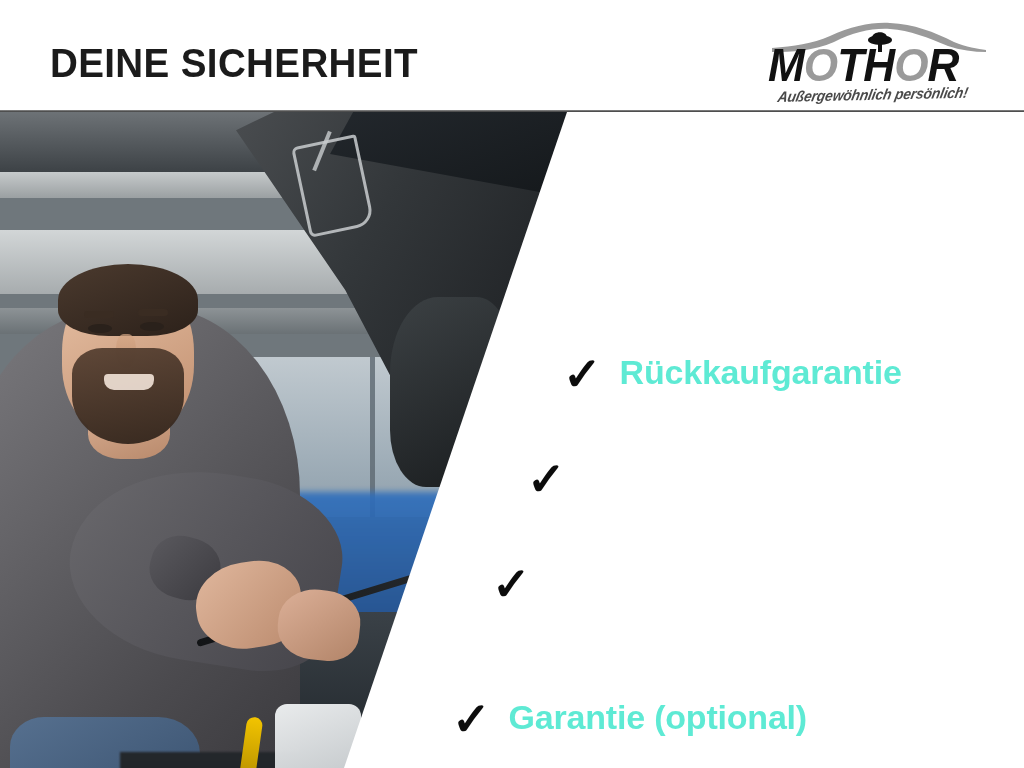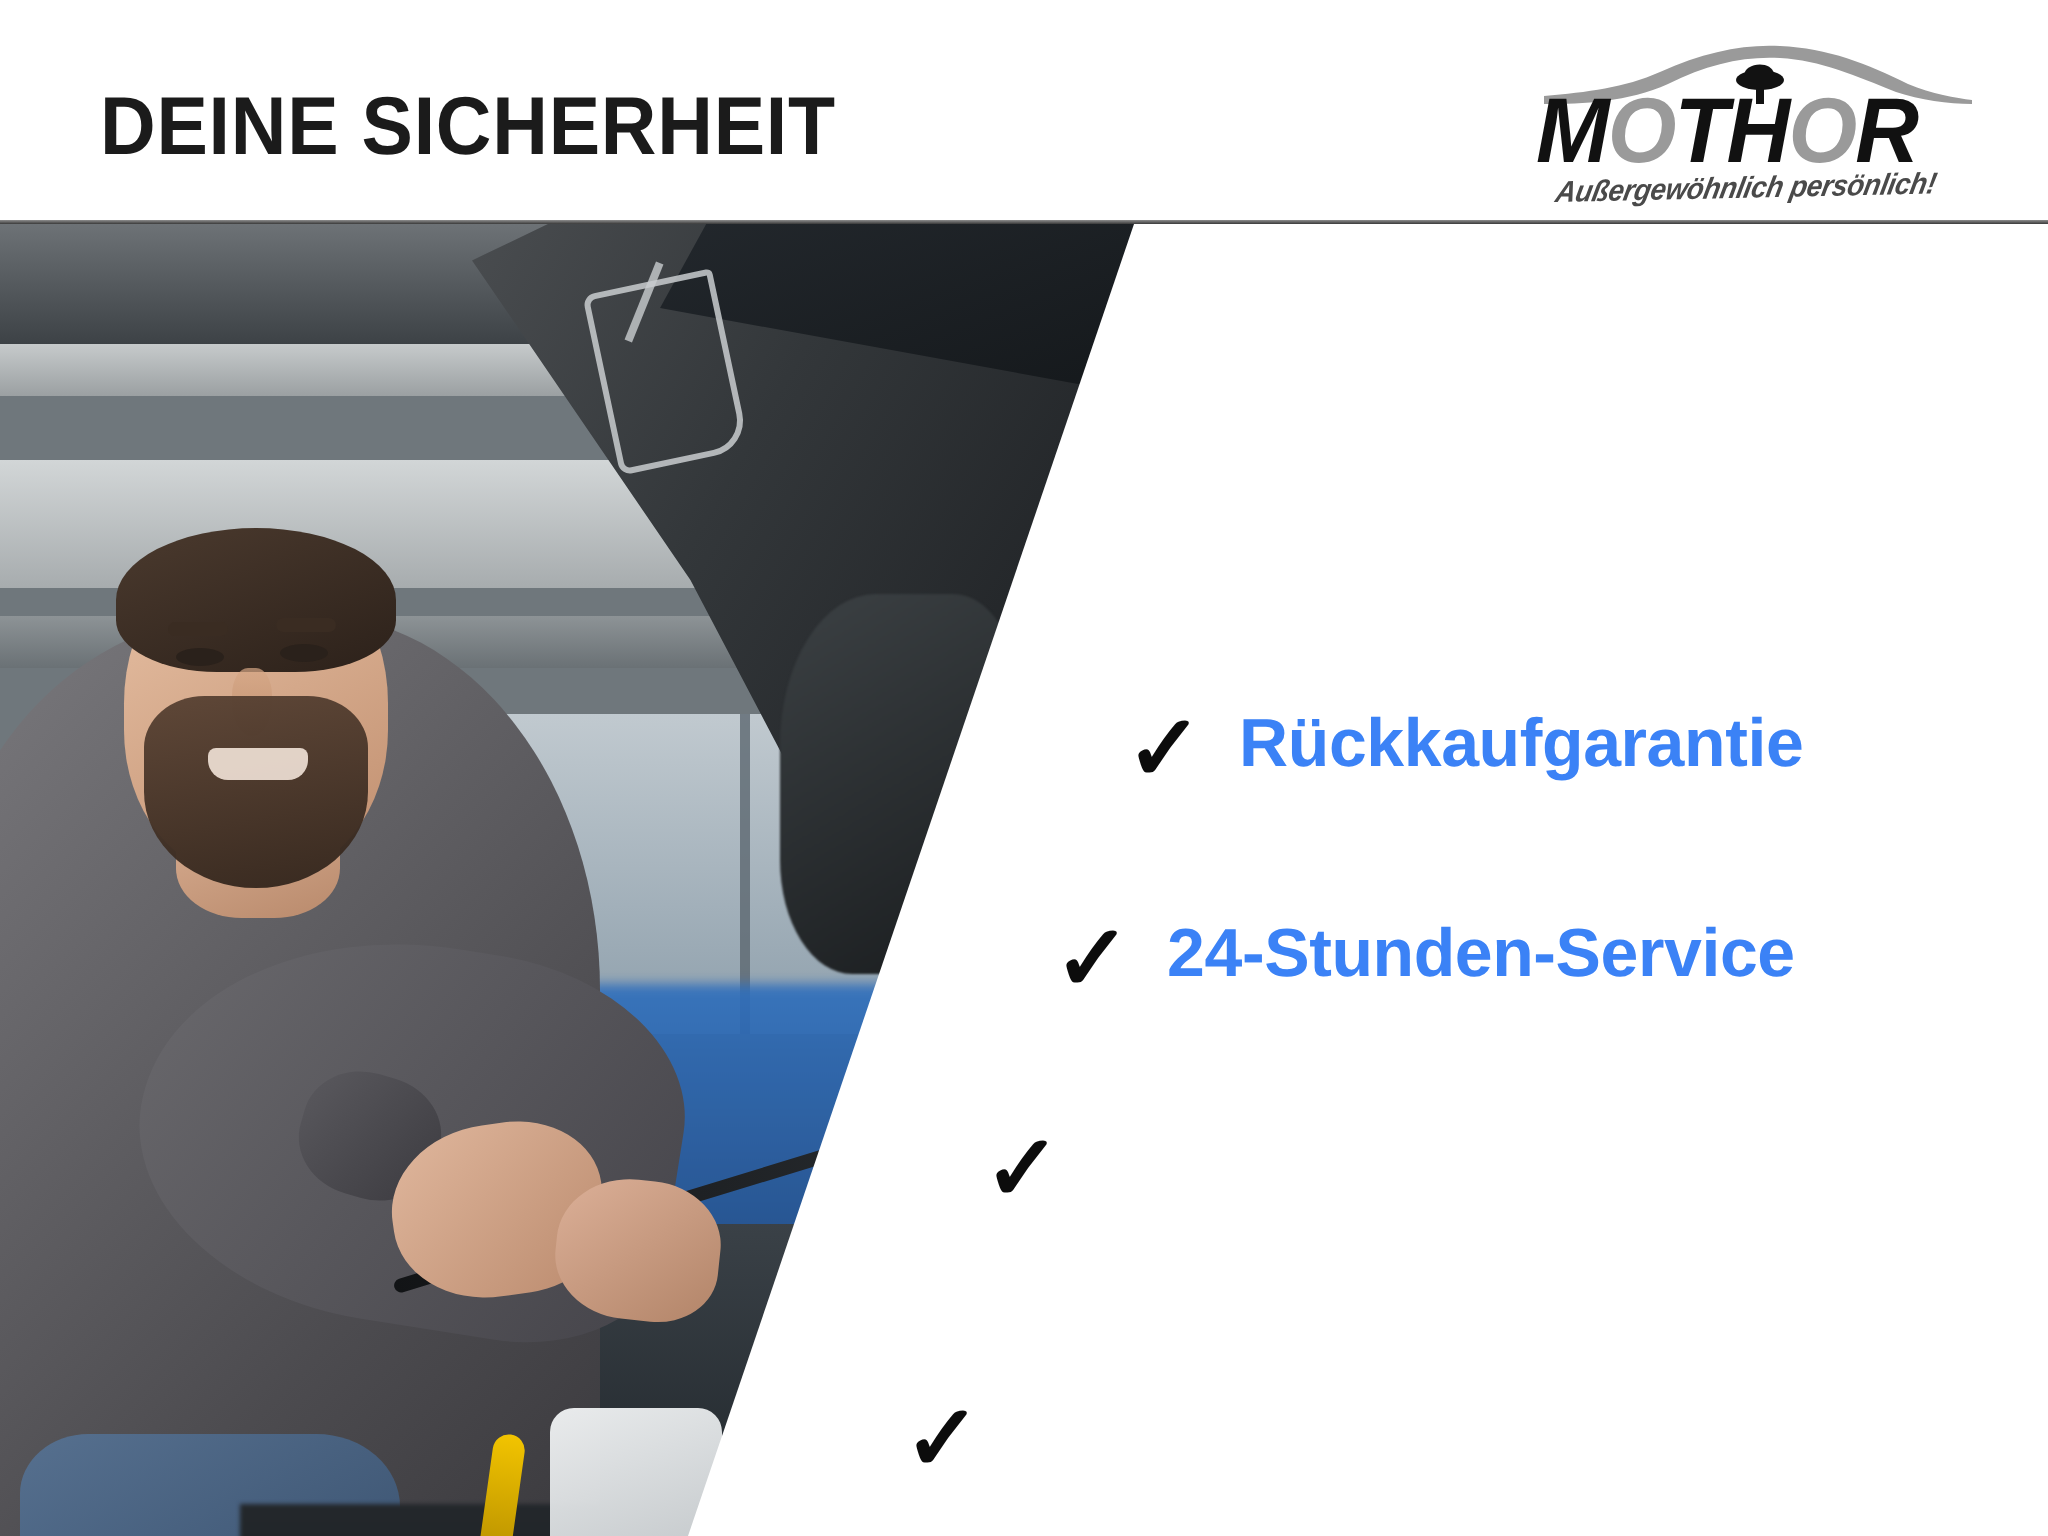--- a/index.html
+++ b/index.html
@@ -153,7 +153,7 @@
   .feature{ position:absolute; display:flex; align-items:flex-start; }
   .check{ font-size:46px; line-height:44px; font-weight:bold; color:#0c0c0c;
           margin-right:18px; flex:0 0 auto; }
-  .ftext{ font-size:34px; line-height:40px; font-weight:600; color:#3b82f6;
+  .ftext{ font-size:34px; line-height:40px; font-weight:600; color:#5eead4;
           white-space:pre-line; letter-spacing:-0.2px; }
 
   .f0{ left:563px; top:240px; }

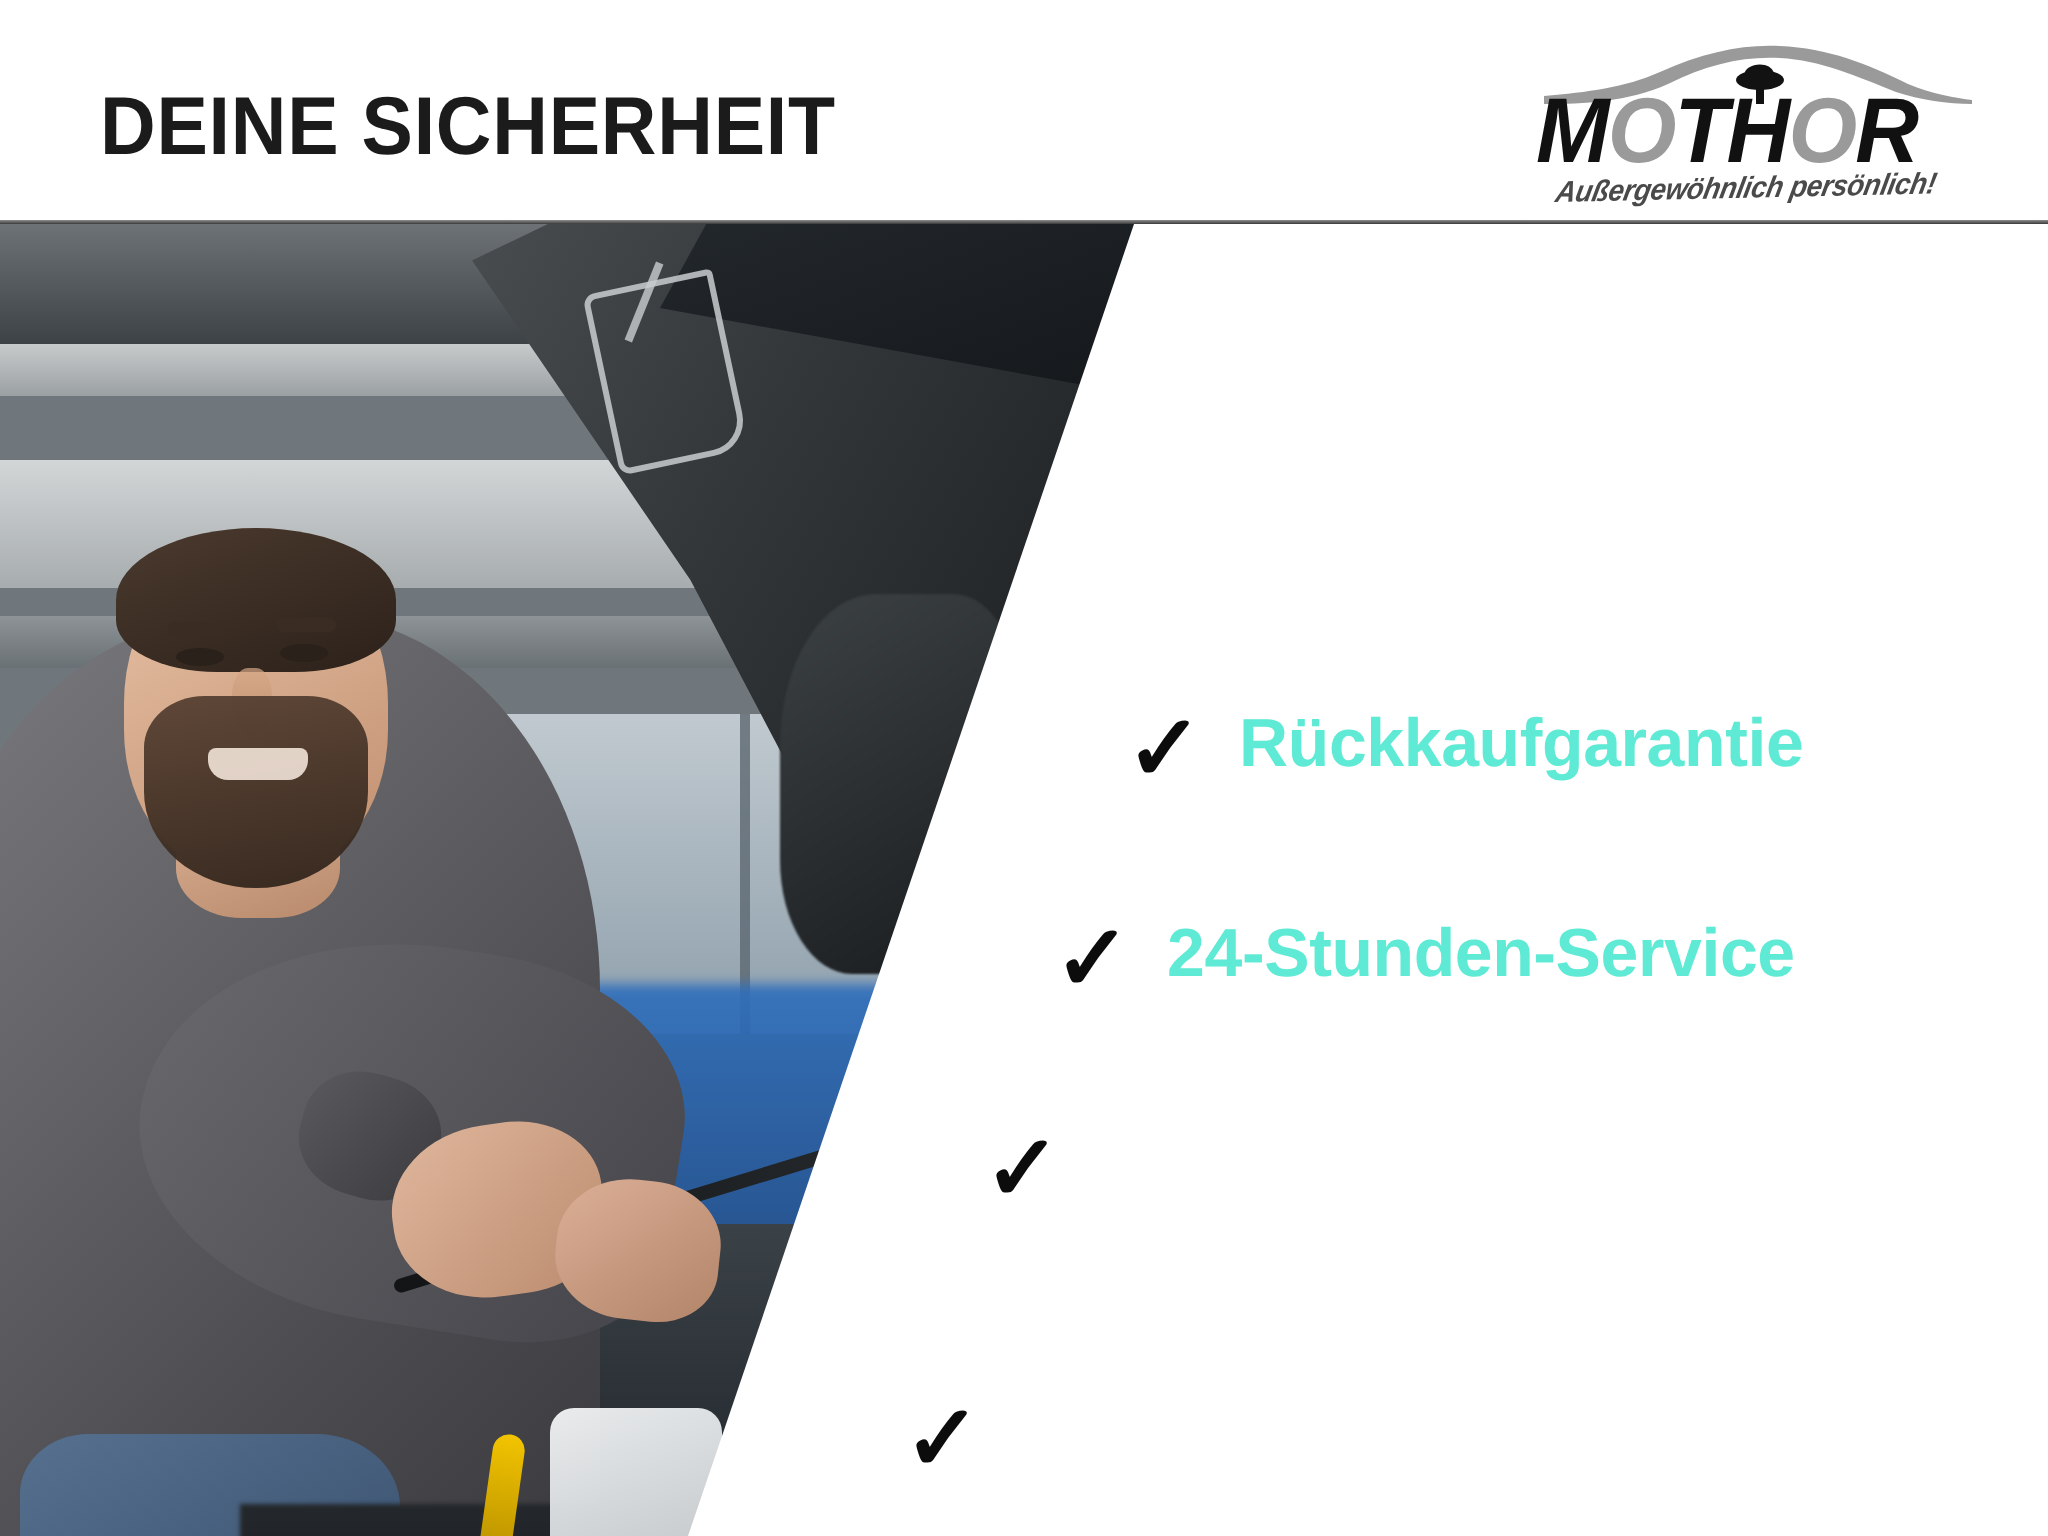--- a/index.html
+++ b/index.html
@@ -246,7 +246,6 @@
 
     <div class="feature f1">
       <span class="check">✓</span>
-      <span class="ftext">24-Stunden-Service</span>
     </div>
 
     <div class="feature f2">

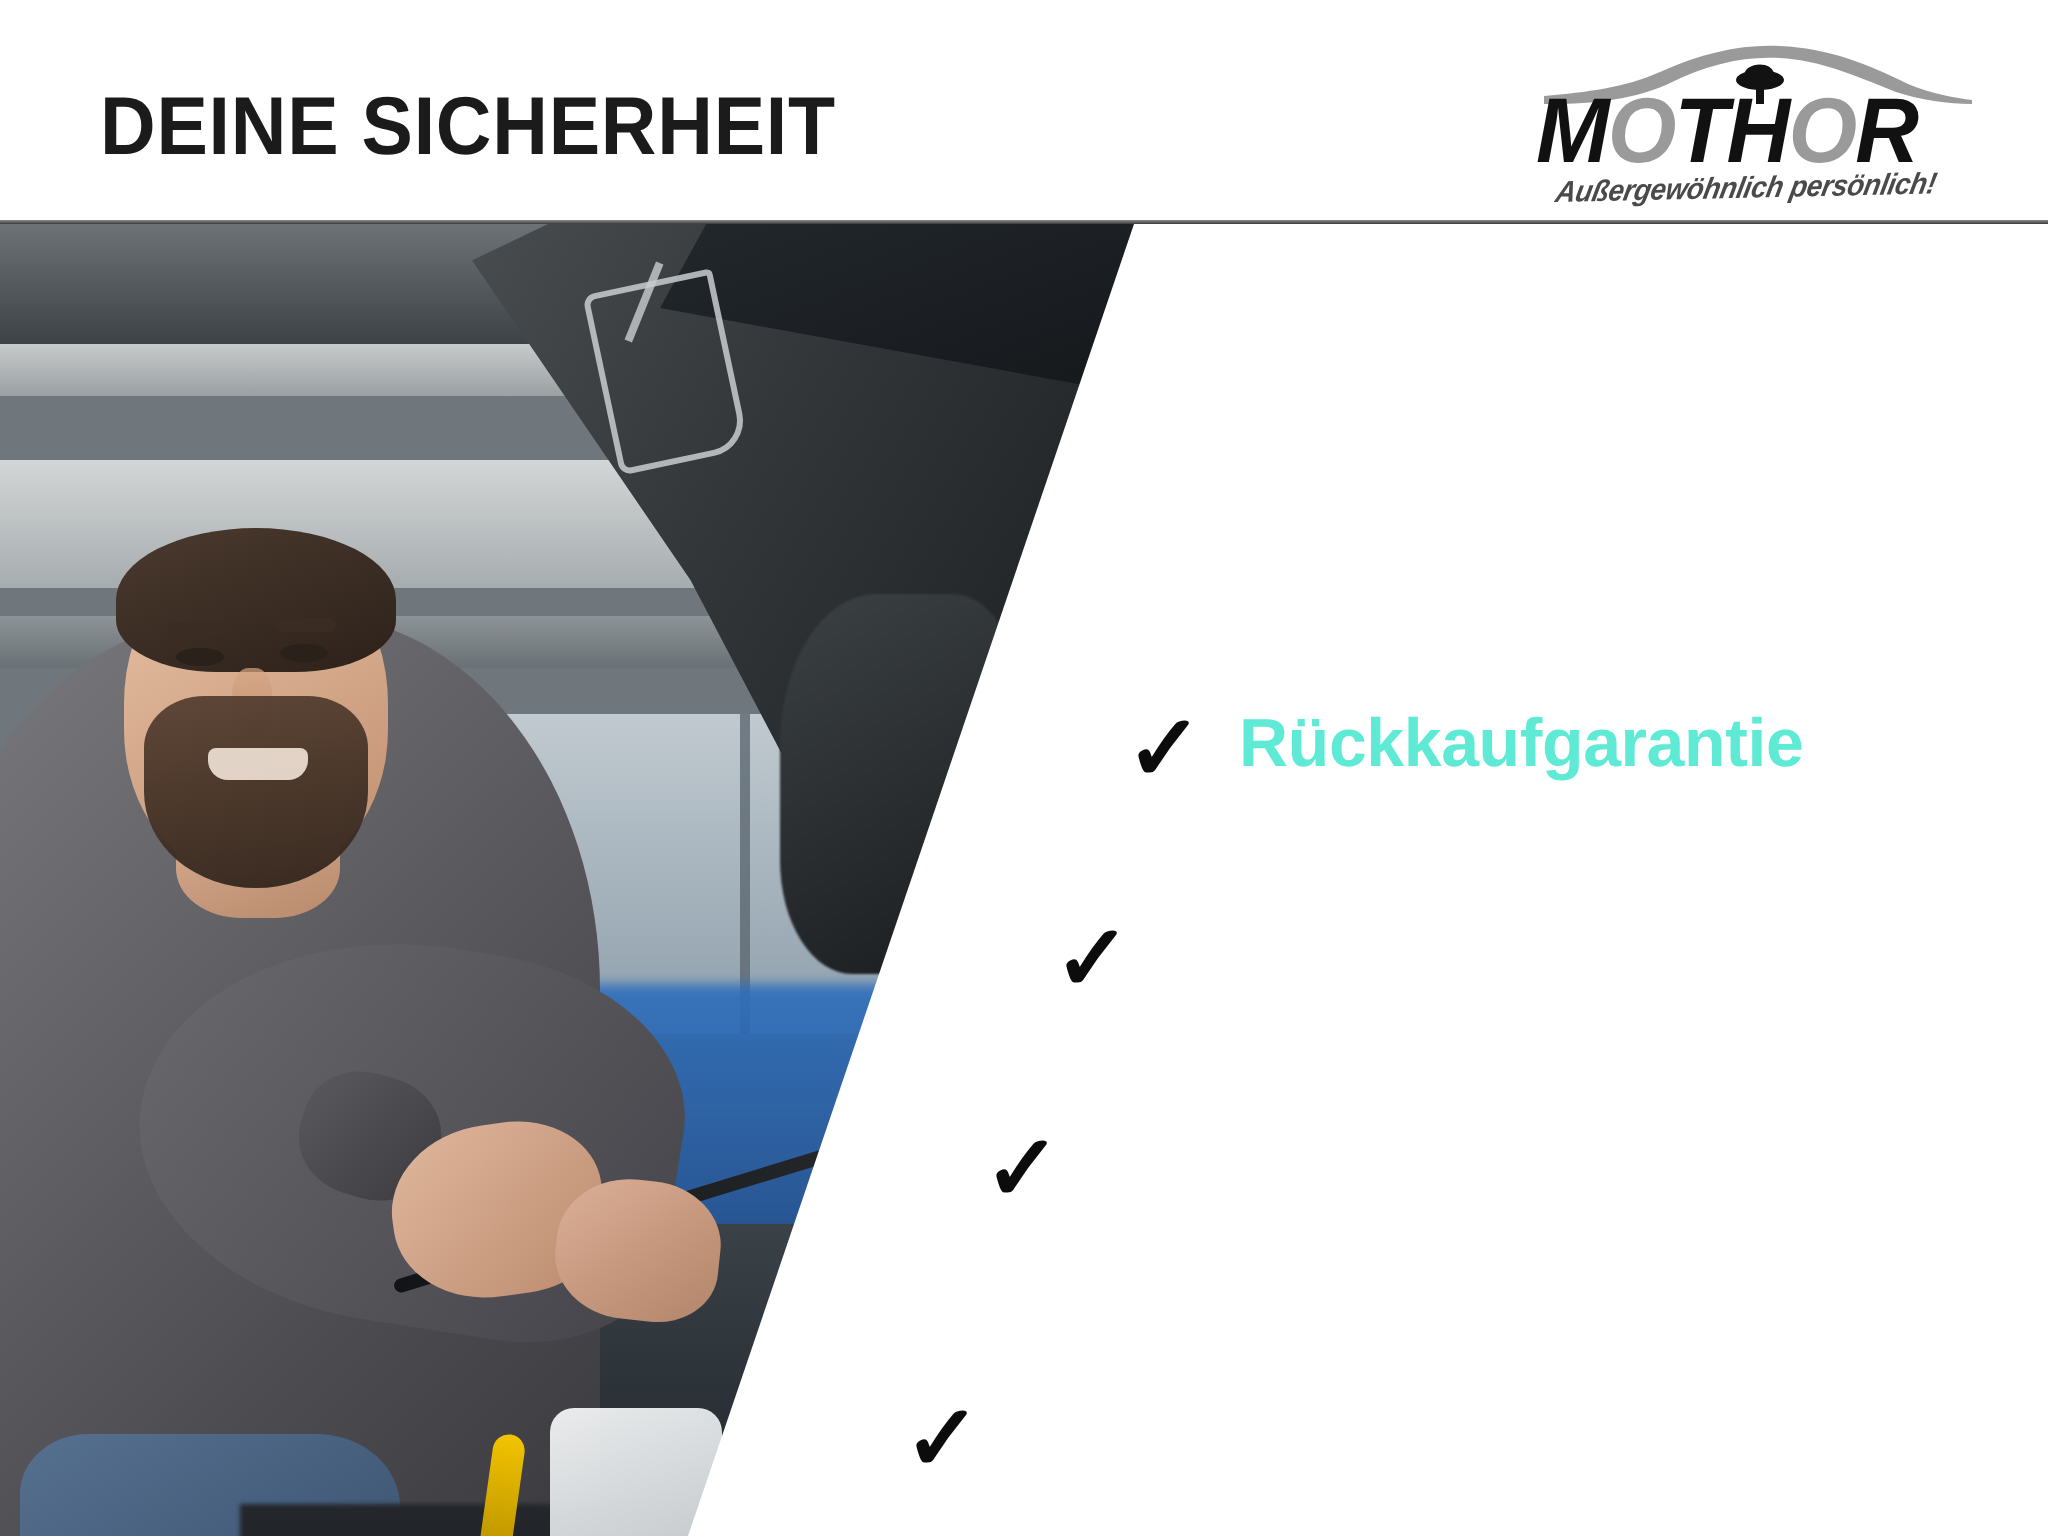--- a/index.html
+++ b/index.html
@@ -254,6 +254,7 @@
 
     <div class="feature f3">
       <span class="check">✓</span>
+      <span class="ftext">Garantie (optional)</span>
     </div>
   </div>
 

